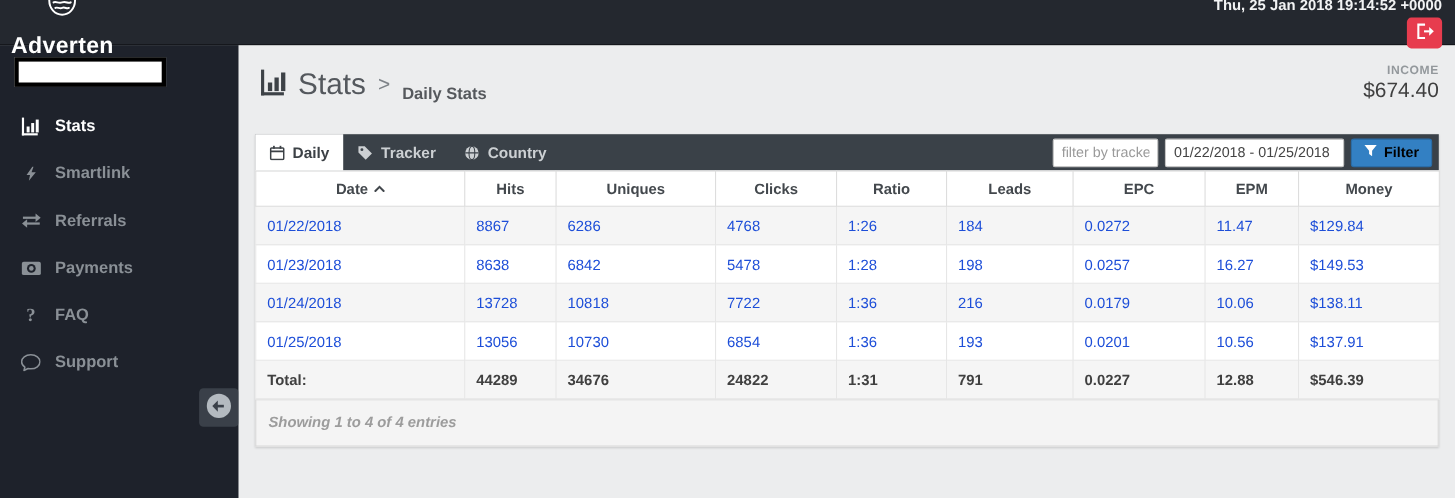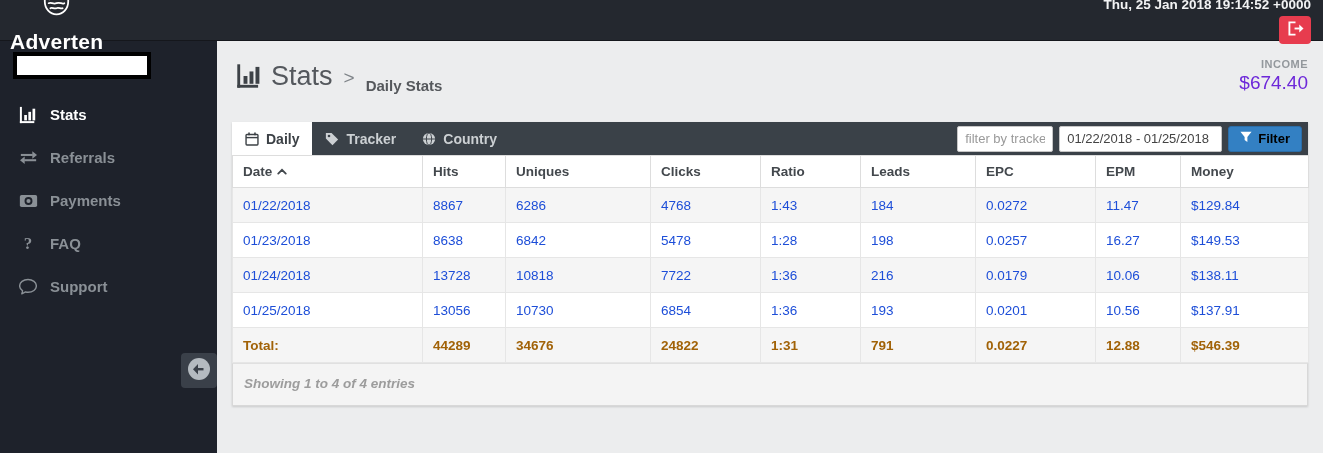--- a/index.html
+++ b/index.html
@@ -59,7 +59,7 @@
   .bc-sub { font-size:15px; font-weight:600; color:#55585c; margin-top:19px; }
   .income { text-align:right; }
   .income-label { font-size:11px; font-weight:600; color:#93989c; letter-spacing:.5px; }
-  .income-value { font-size:19px; color:#6d28d9; margin-top:2px; }
+  .income-value { font-size:19px; color:#404040; margin-top:2px; }
   
   .panel { position:absolute; left:15px; top:81px; width:1076px; box-shadow:0 1px 2px rgba(0,0,0,.15); }
   .tabbar { height:33px; background:#3a4148; display:flex; }

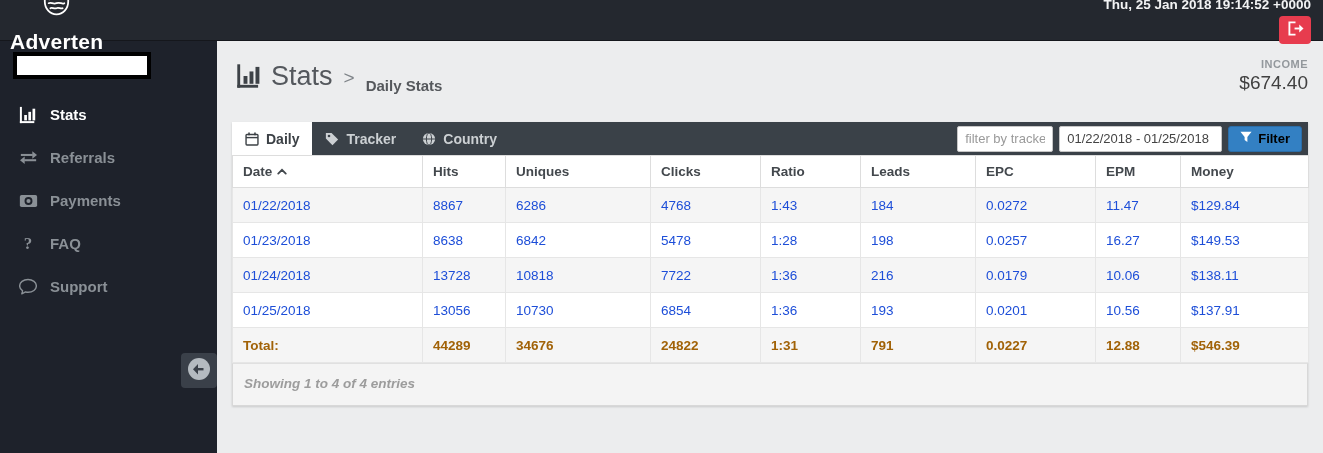--- a/index.html
+++ b/index.html
@@ -143,6 +143,14 @@
           </svg>
         </span>
         <span class="nav-label">Stats</span>
+      </div>
+      <div class="nav-item">
+        <span class="nav-icon">
+          <svg width="14" height="18" viewBox="0 0 20 20" fill="currentColor">
+            <path d="M12 1 L4.5 11.5 H9 L7.5 19 L16.5 8 H11 L13.5 1 Z"></path>
+          </svg>
+        </span>
+        <span class="nav-label">Smartlink</span>
       </div>
       <div class="nav-item">
         <span class="nav-icon">

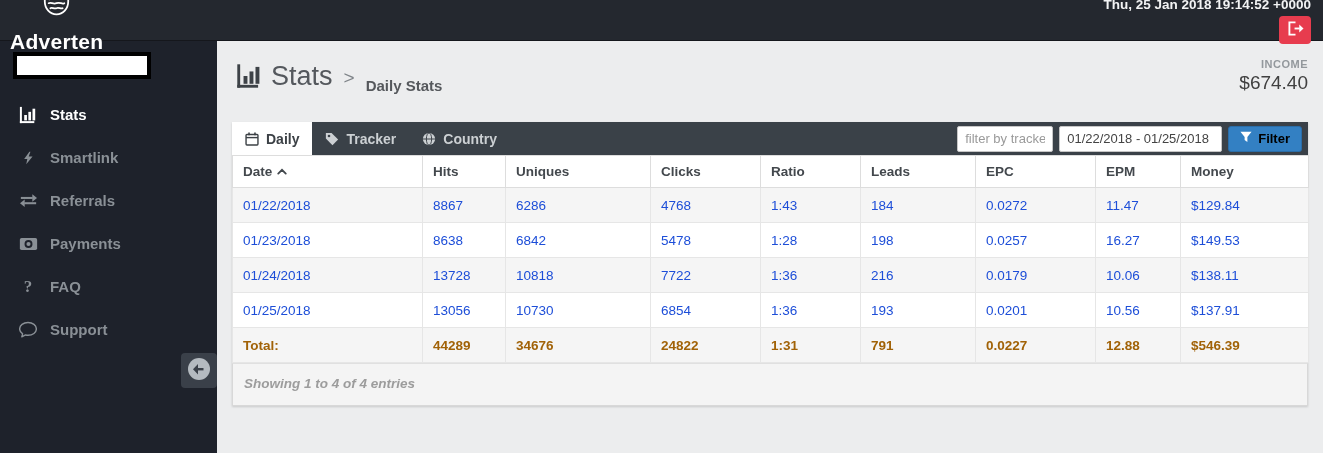--- a/index.html
+++ b/index.html
@@ -85,7 +85,7 @@
   
   table.stats { width:1076px; table-layout:fixed; border-collapse:collapse; background:#fff; }
   table.stats th {
-    text-align:left; padding:8px 10px; font-size:13.5px; color:#43484d;
+    text-align:center; padding:8px 10px; font-size:13.5px; color:#43484d;
     border:1px solid #dddddd; background:#fff; white-space:nowrap; cursor:pointer;
   }
   table.stats td {

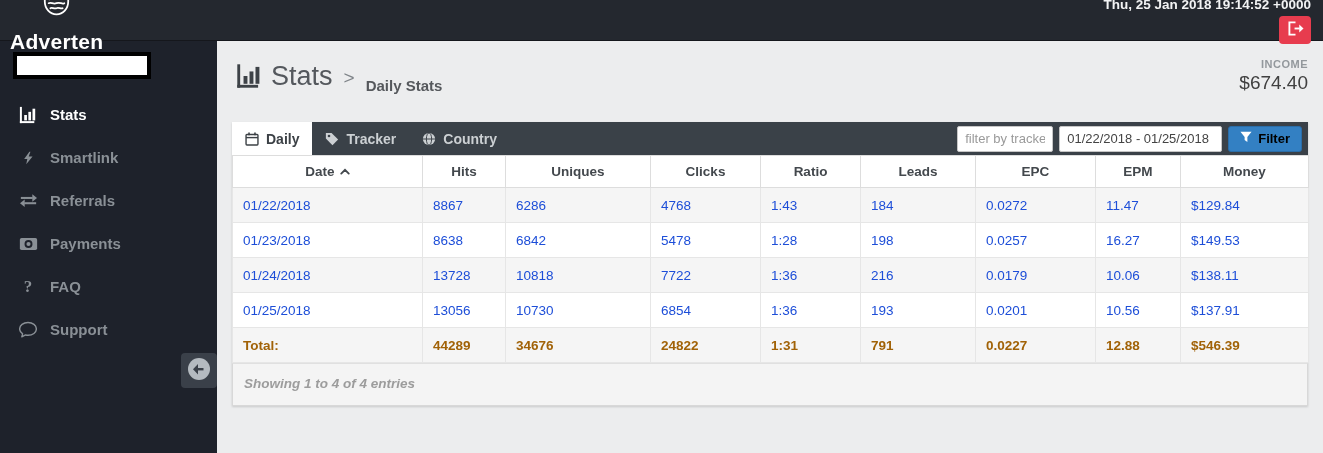--- a/index.html
+++ b/index.html
@@ -303,7 +303,7 @@
             <td>8867</td>
             <td>6286</td>
             <td>4768</td>
-            <td>1:43</td>
+            <td>1:26</td>
             <td>184</td>
             <td>0.0272</td>
             <td>11.47</td>

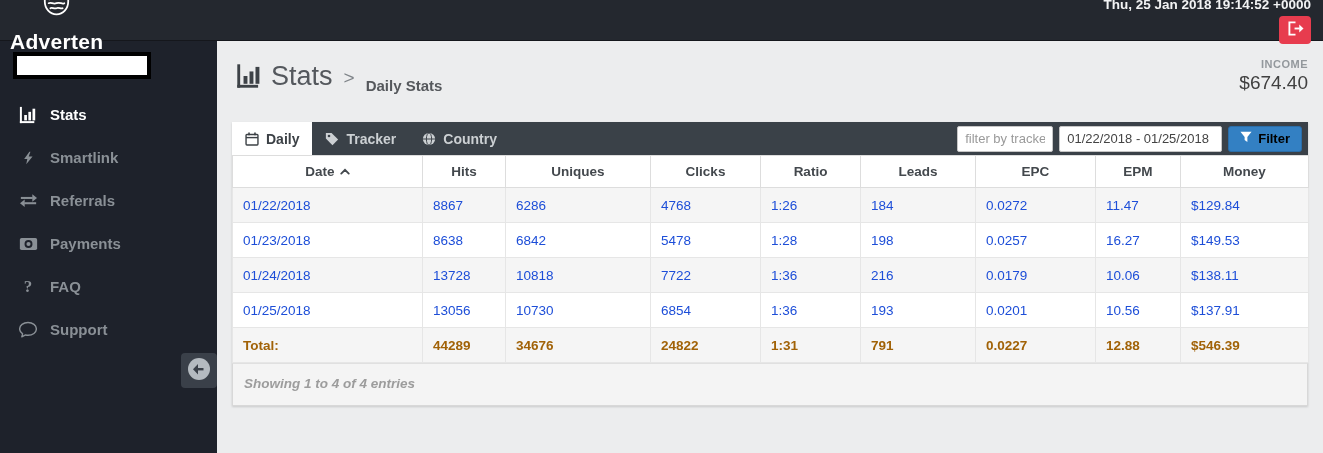--- a/index.html
+++ b/index.html
@@ -93,7 +93,7 @@
     border:1px solid #e6e6e6; white-space:nowrap;
   }
   table.stats tbody tr:nth-child(odd) td { background:#f5f5f5; }
-  table.stats tr.total-row td { font-weight:bold; color:#a16207; background:#fff; }
+  table.stats tr.total-row td { font-weight:bold; color:#404040; background:#fff; }
   .sort-icon { margin-left:5px; vertical-align:1px; }
   .table-footer {
     border:1px solid #d8d8d8; border-top:1px solid #e0e0e0; background:#f4f4f4;

